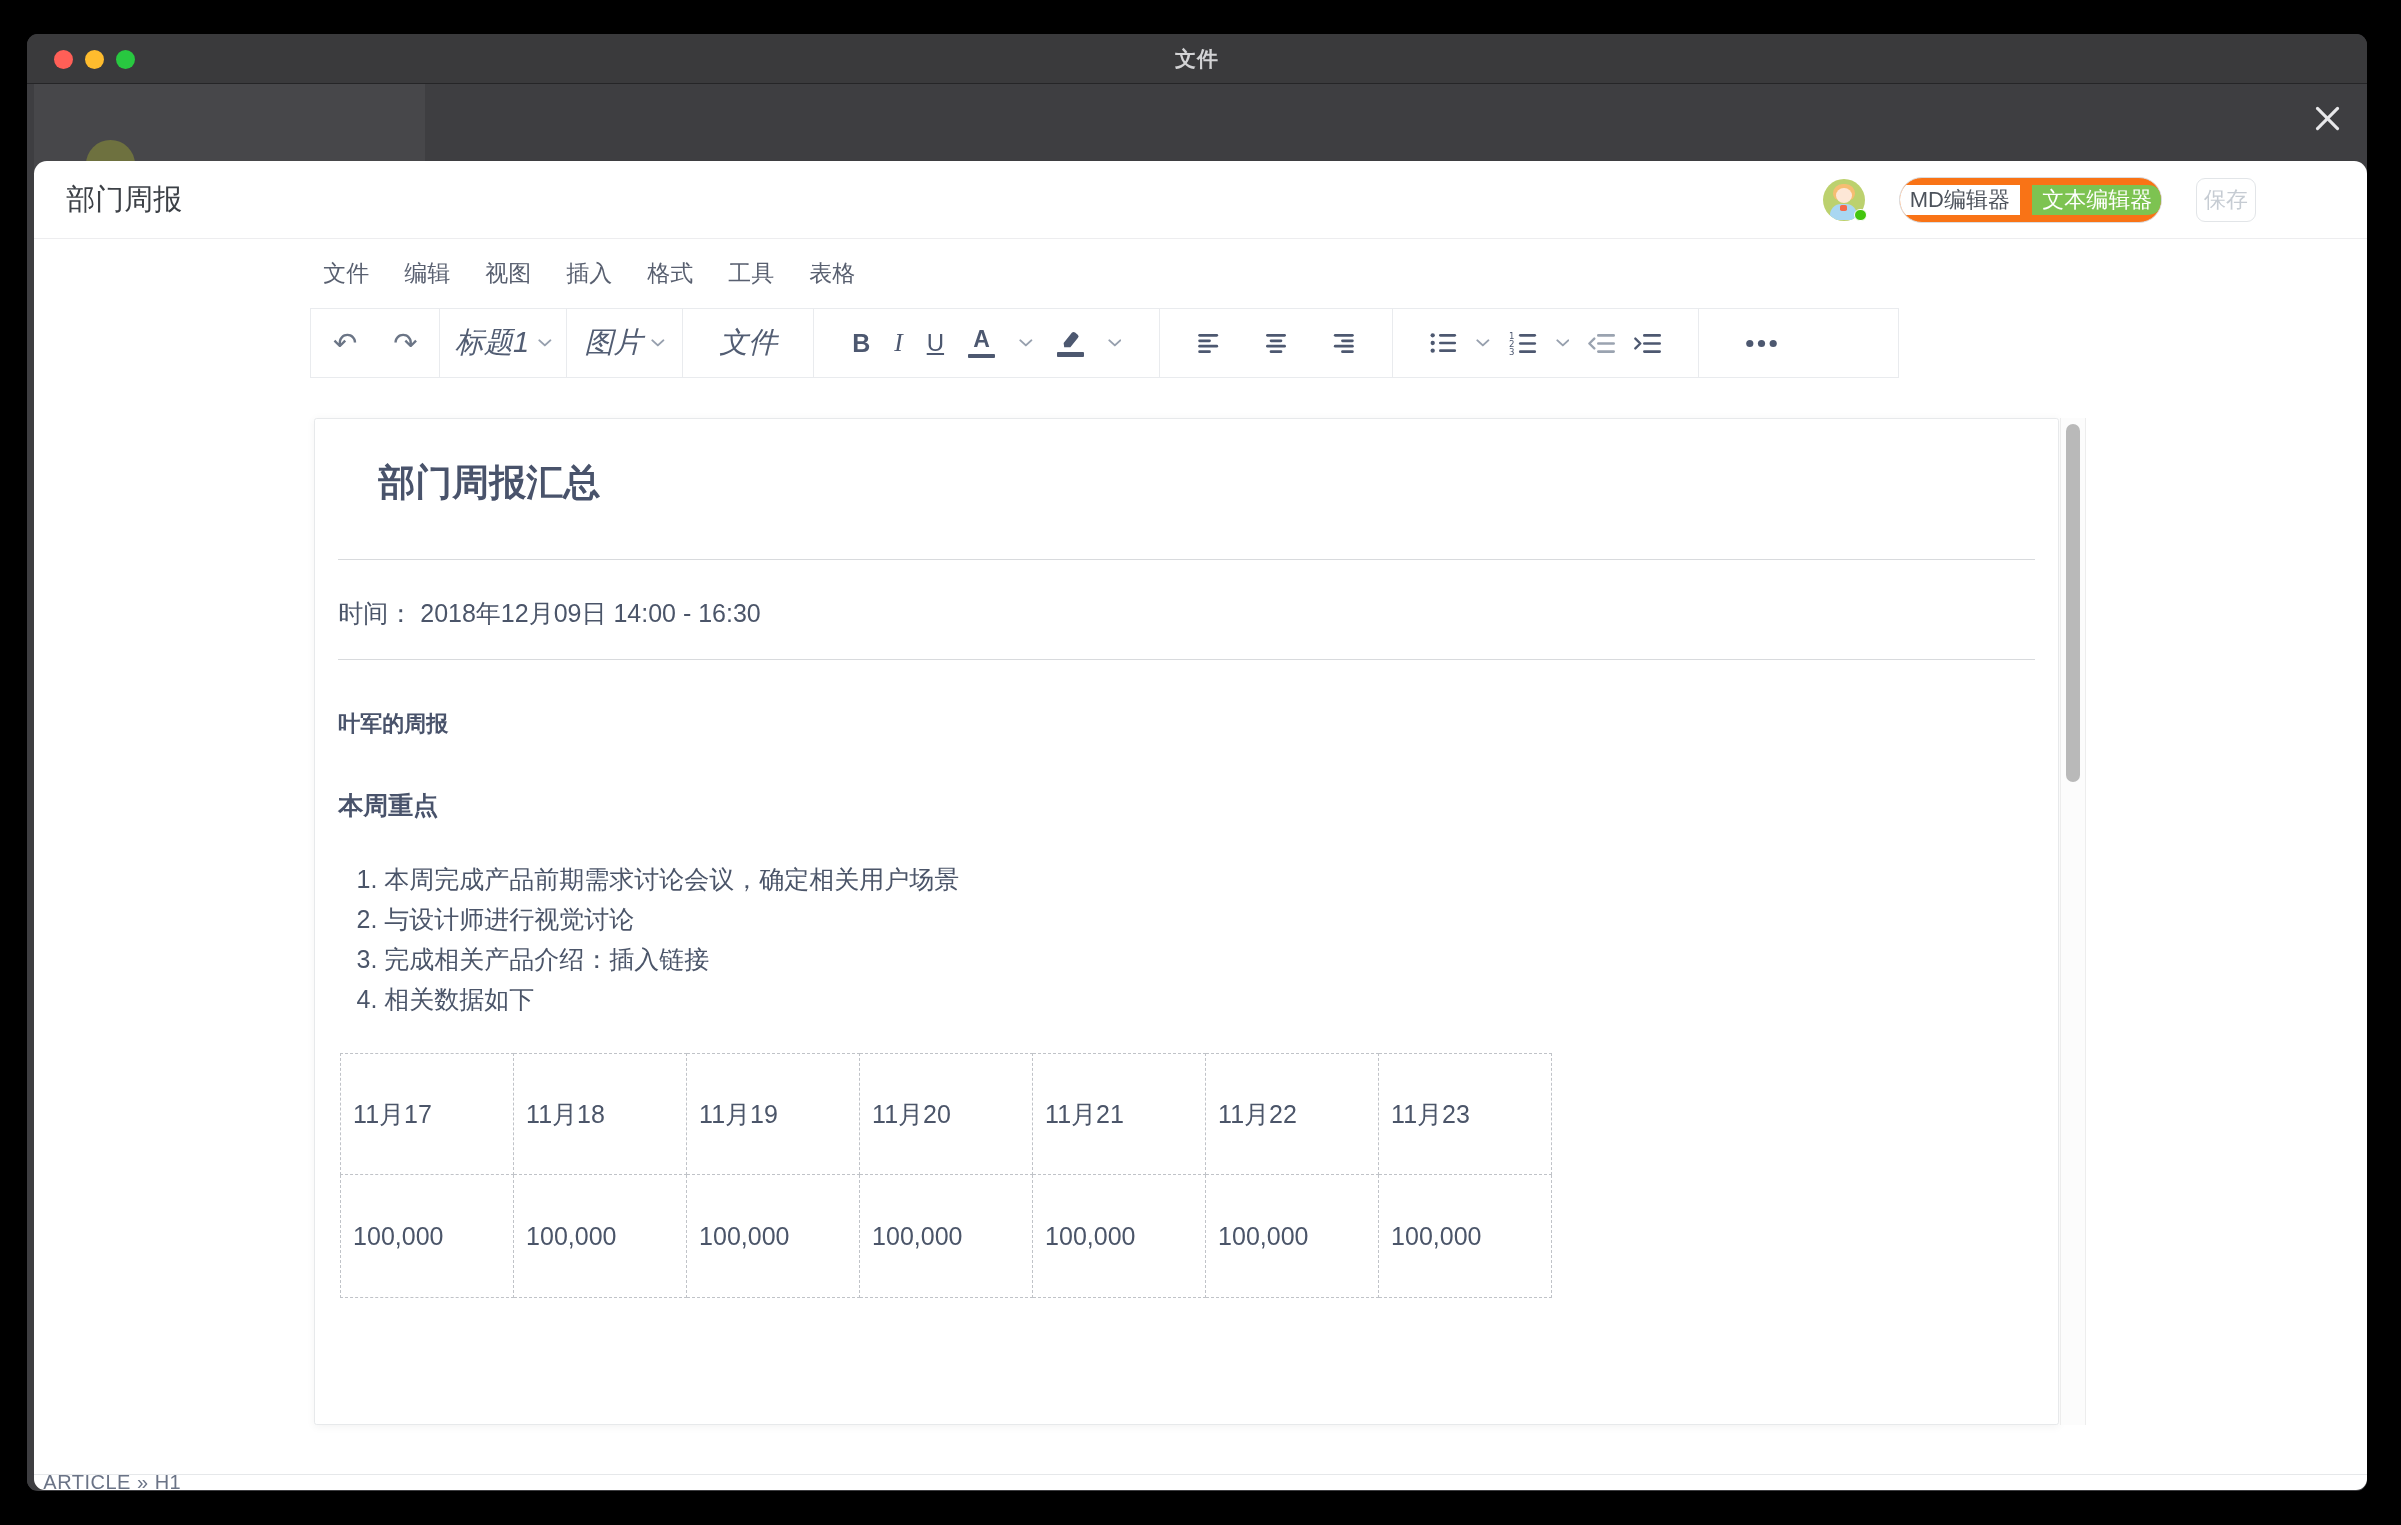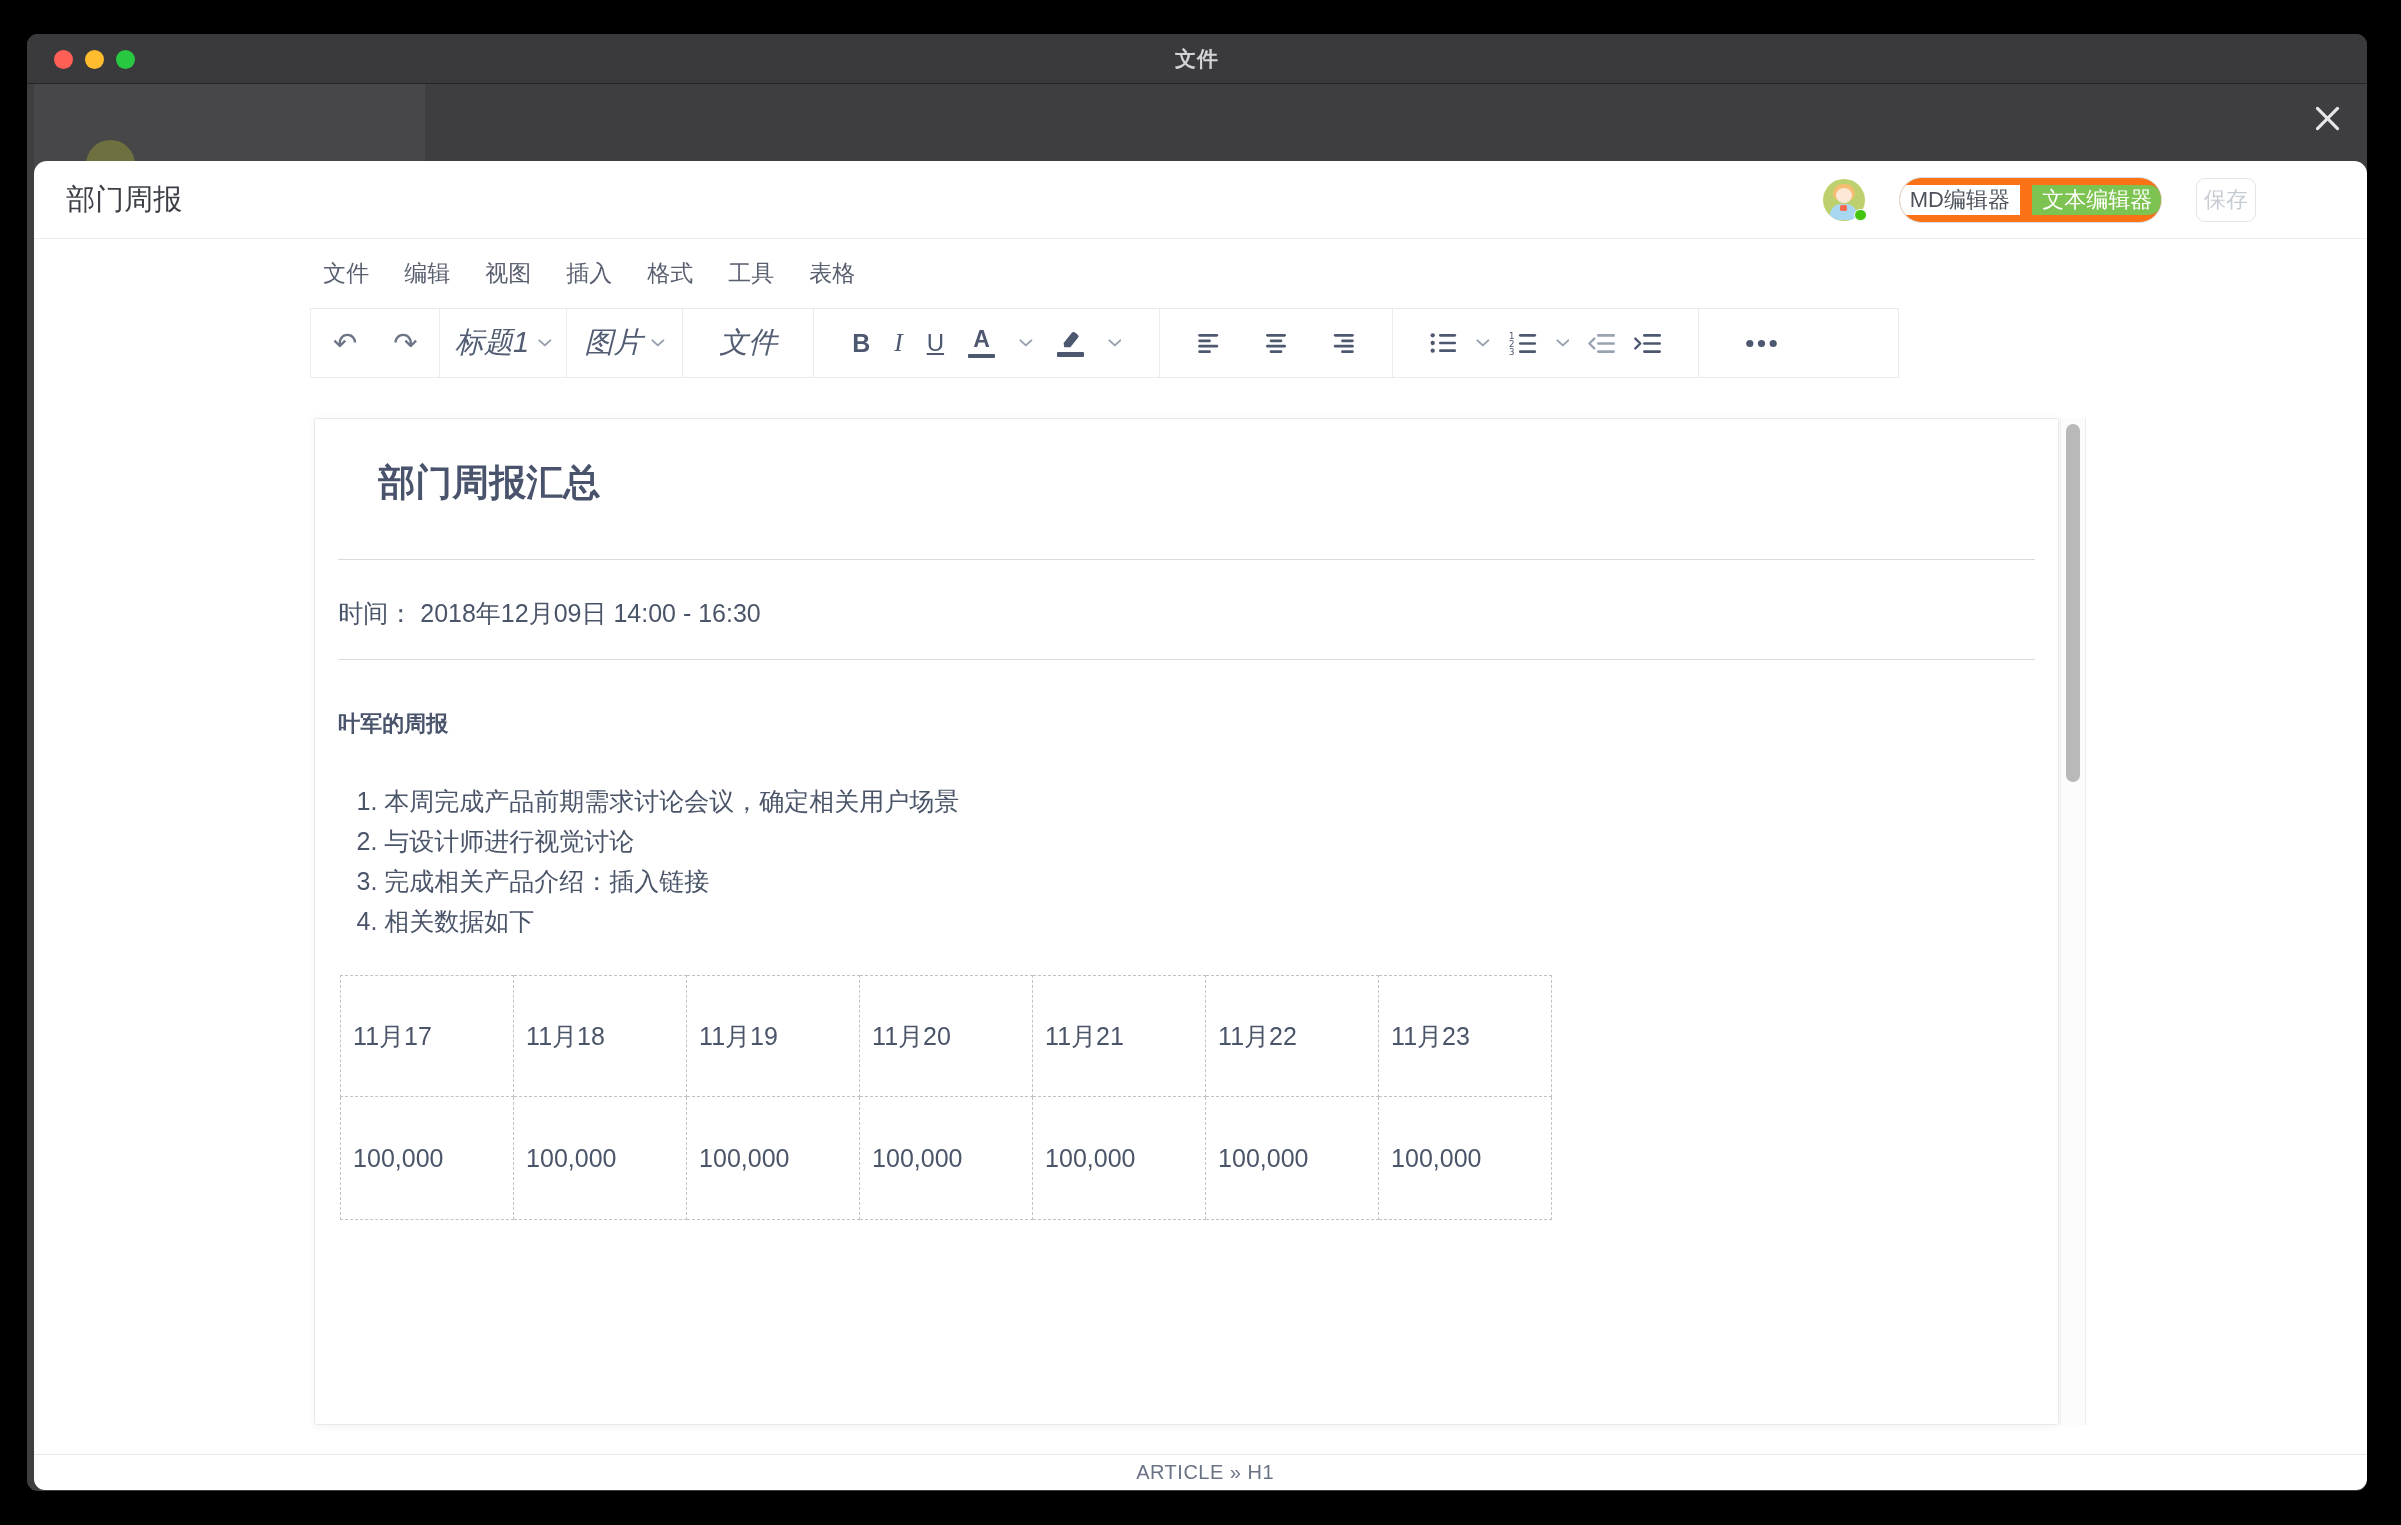--- a/index.html
+++ b/index.html
@@ -353,6 +353,7 @@
           <p class="time-line">时间： 2018年12月09日  14:00 - 16:30</p>
           <hr class="doc-hr hr2">
           <h2>叶军的周报</h2>
+          <h3 class="h3-focus">本周重点</h3>
           <ol class="doc-list">
             <li>本周完成产品前期需求讨论会议，确定相关用户场景</li>
             <li>与设计师进行视觉讨论</li>

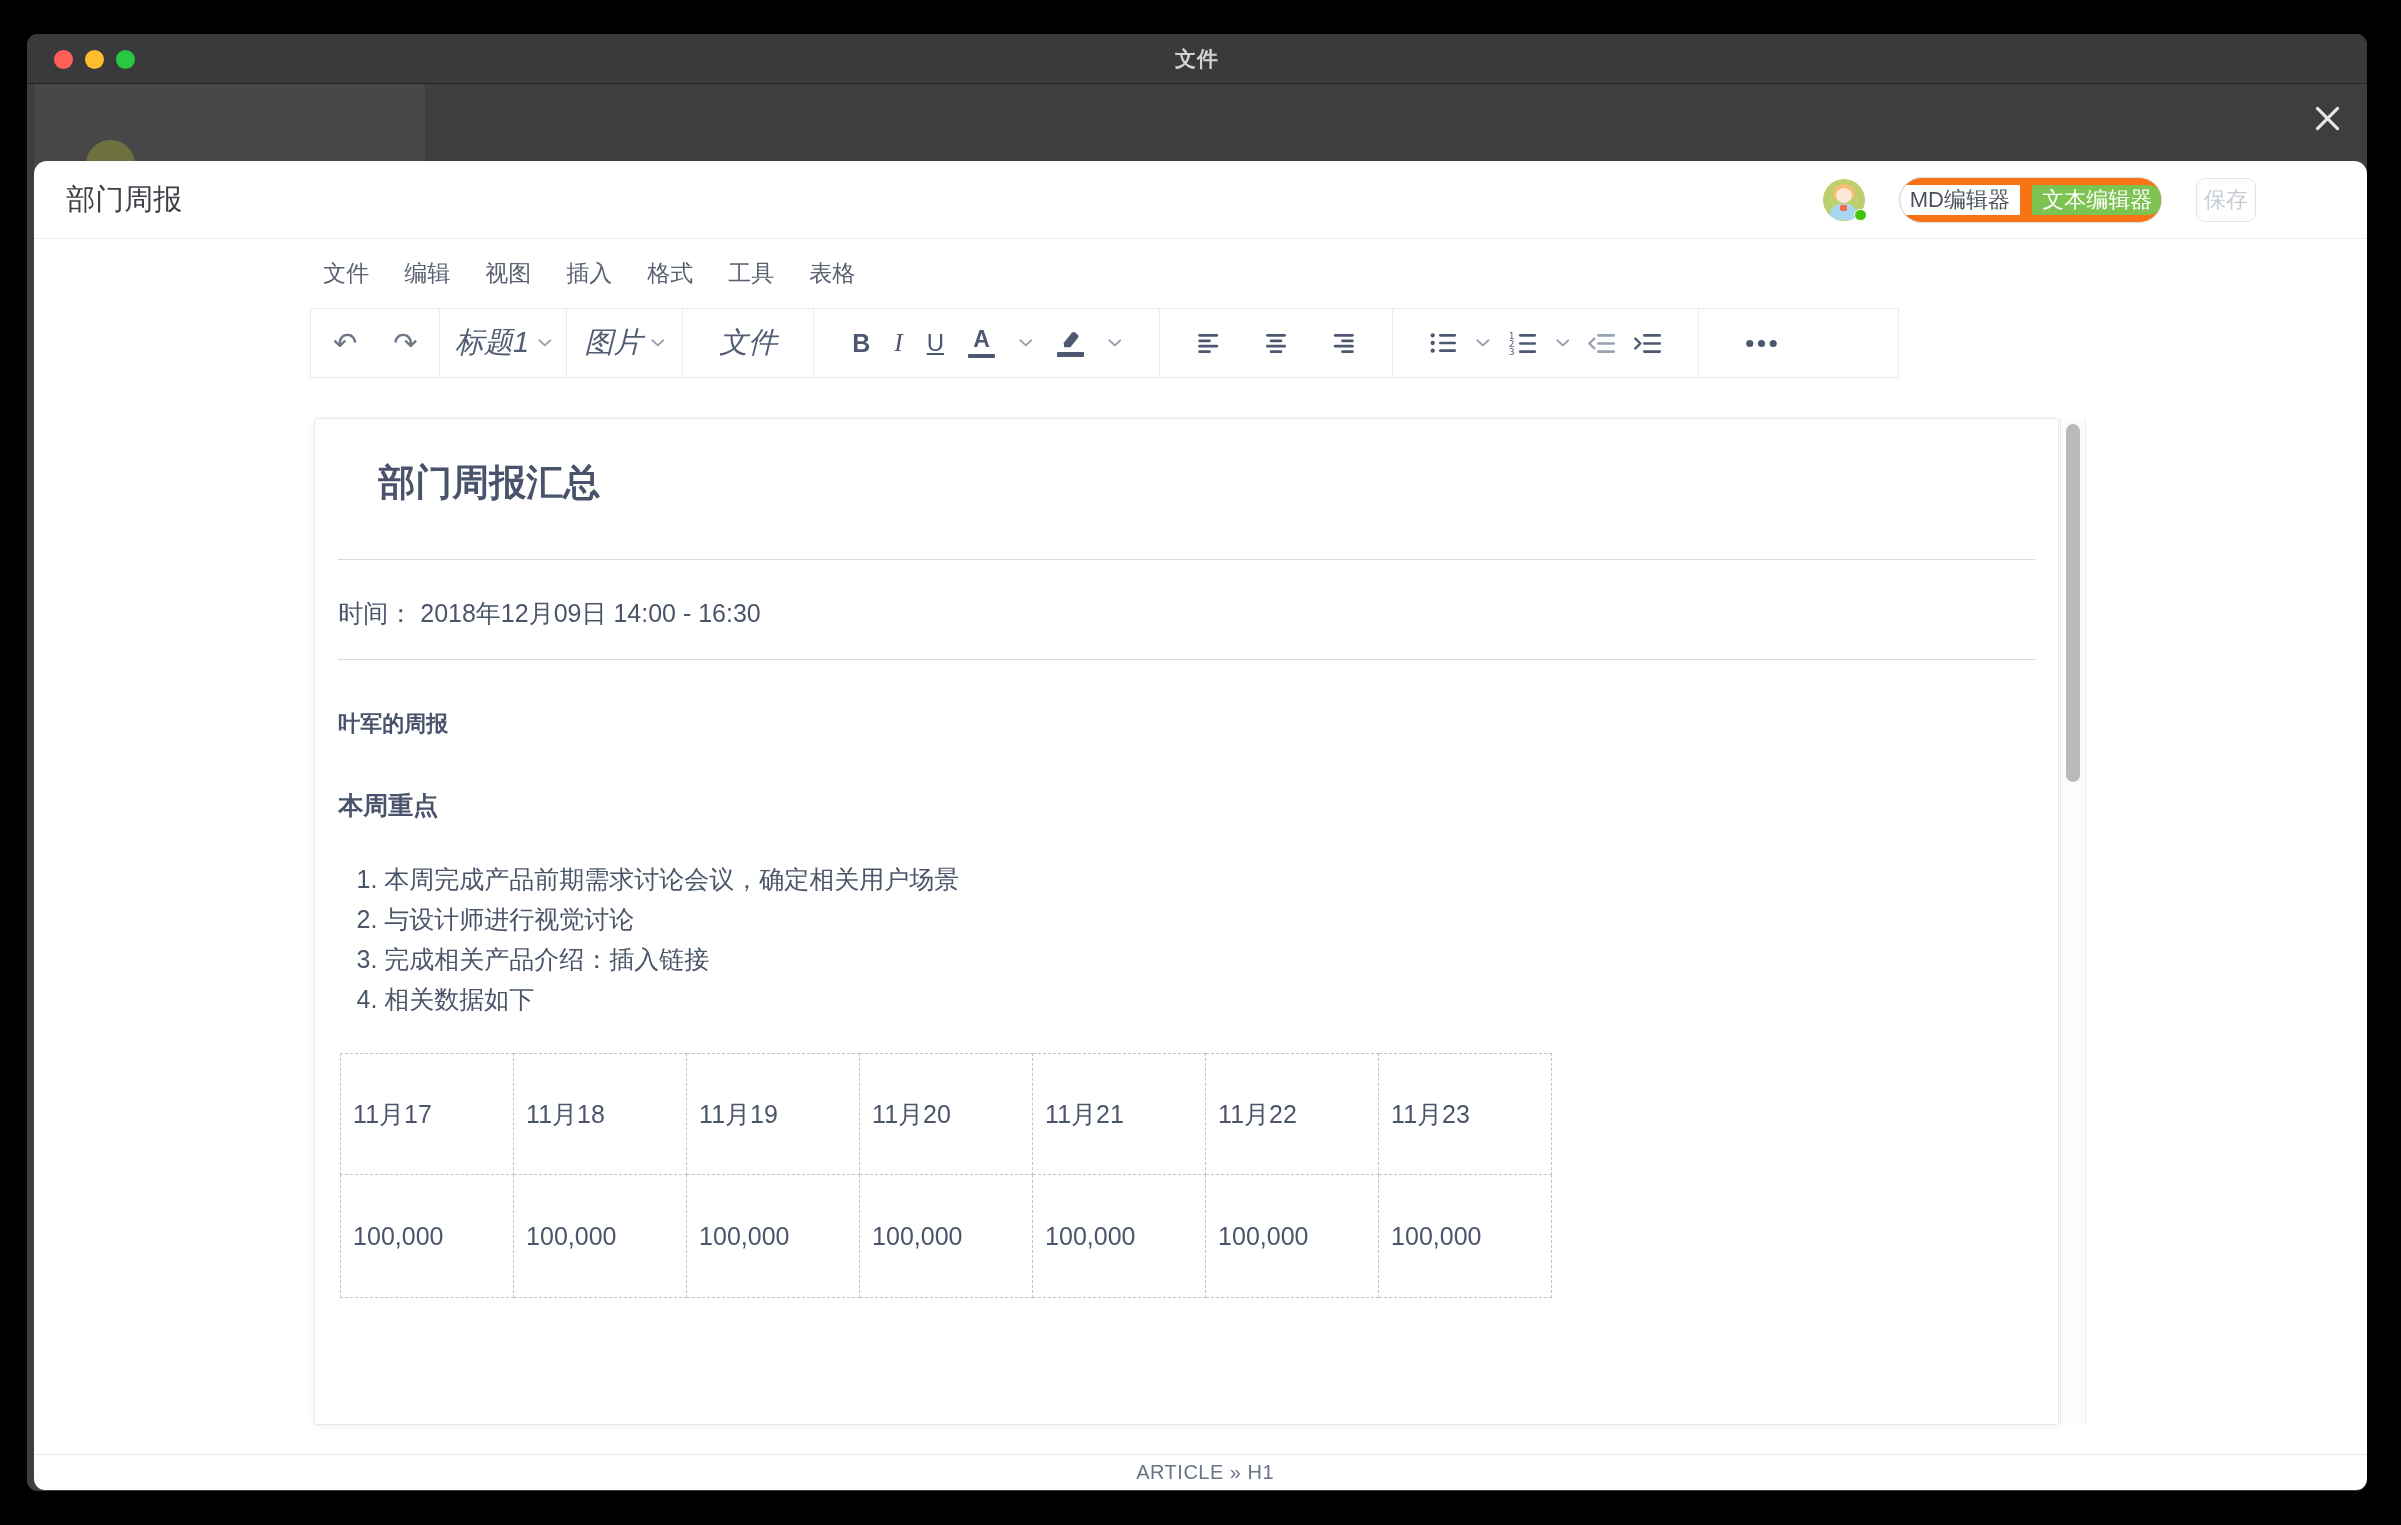--- a/index.html
+++ b/index.html
@@ -125,8 +125,8 @@
                   background:#b9b9b9; border-radius:7.3px; }
 
   
-  .m-status { height:36px; flex:none; border-top:0.9px solid #e6e8ea; display:flex; align-items:center;
-              padding-left:9px; font-size:20px; color:#6a7386; letter-spacing:0.5px;justify-content:center; }
+  .m-status { height:16px; flex:none; border-top:0.9px solid #e6e8ea; display:flex; align-items:center;
+              padding-left:9px; font-size:20px; color:#6a7386; letter-spacing:0.5px; }
 </style>
 </head>
 <body>

